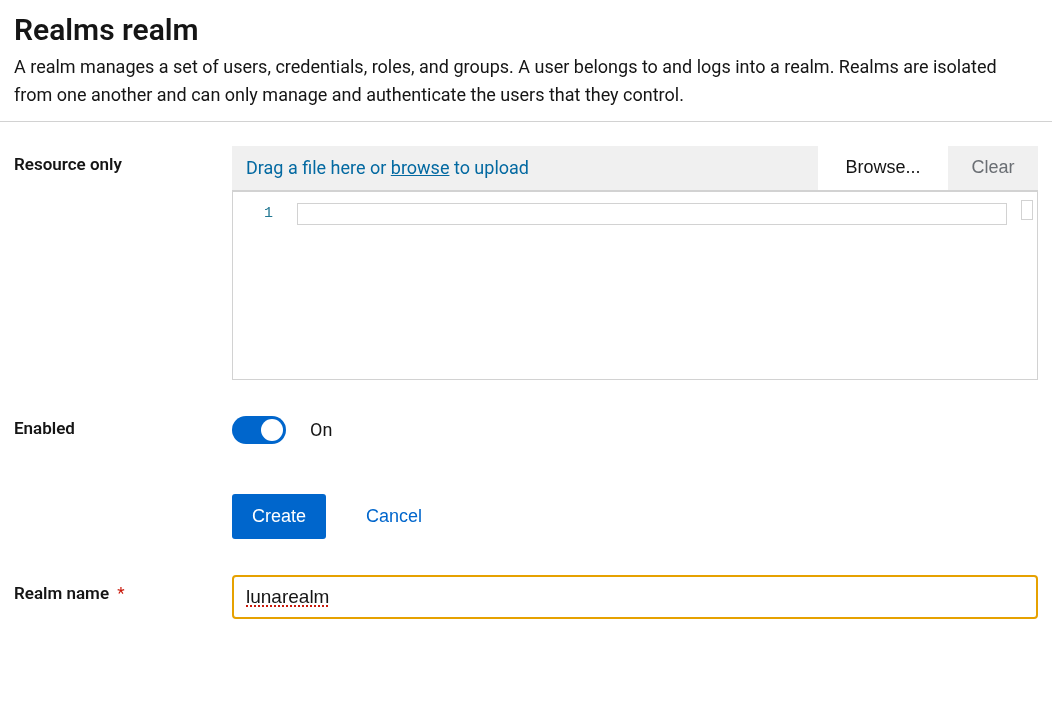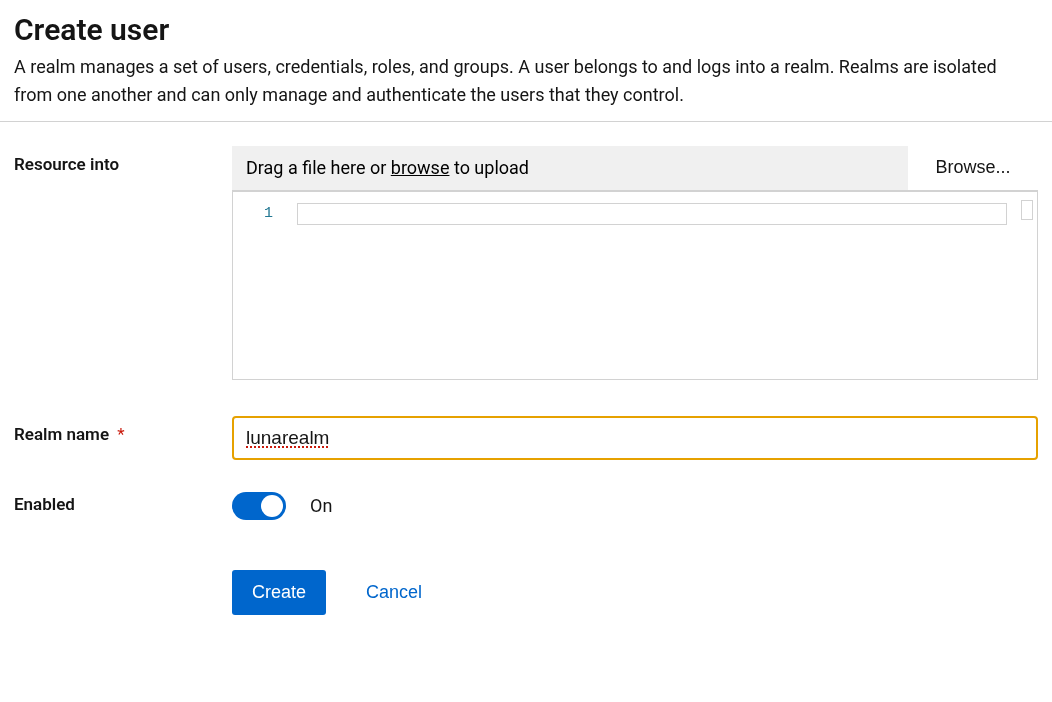--- a/index.html
+++ b/index.html
@@ -208,7 +208,7 @@
 <body>
 
 <div class="page">
-  <h1 class="page-title">Create user</h1>
+  <h1 class="page-title">Realms realm</h1>
   <p class="page-description">A realm manages a set of users, credentials, roles, and groups. A user belongs to and logs into a realm. Realms are isolated from one another and can only manage and authenticate the users that they control.</p>
   <hr class="divider">
 

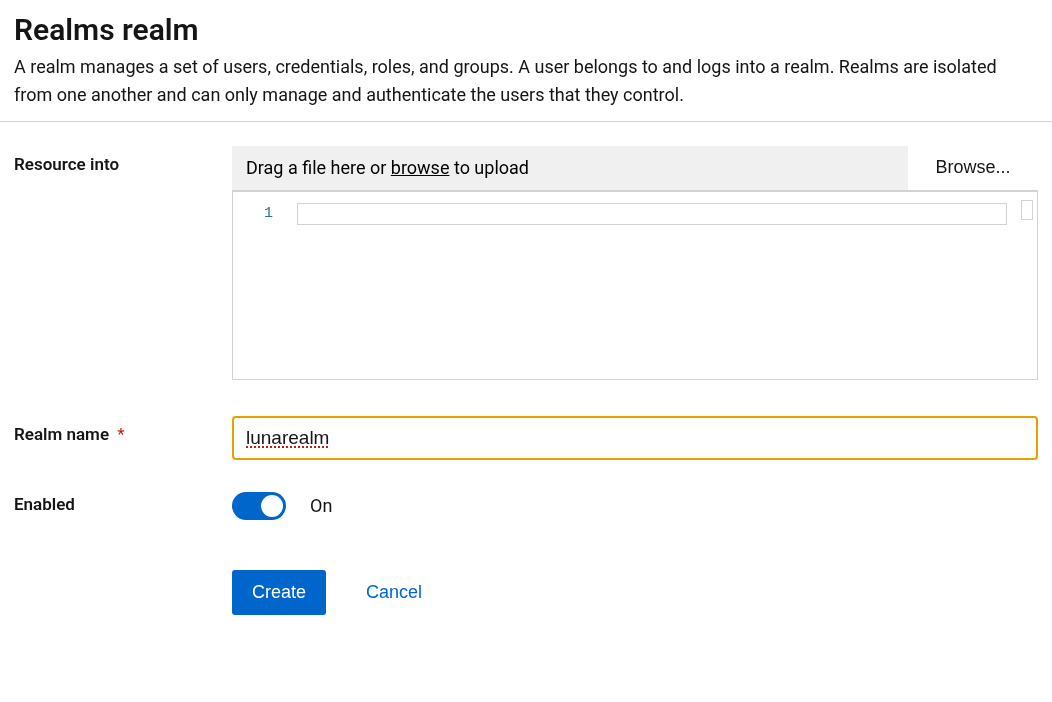--- a/index.html
+++ b/index.html
@@ -213,7 +213,7 @@
   <hr class="divider">
 
   <div class="form-row">
-    <div class="form-label">Resource into</div>
+    <div class="form-label">Resource only</div>
     <div class="form-control">
       <div class="file-upload-bar">
         <div class="file-drop-area">

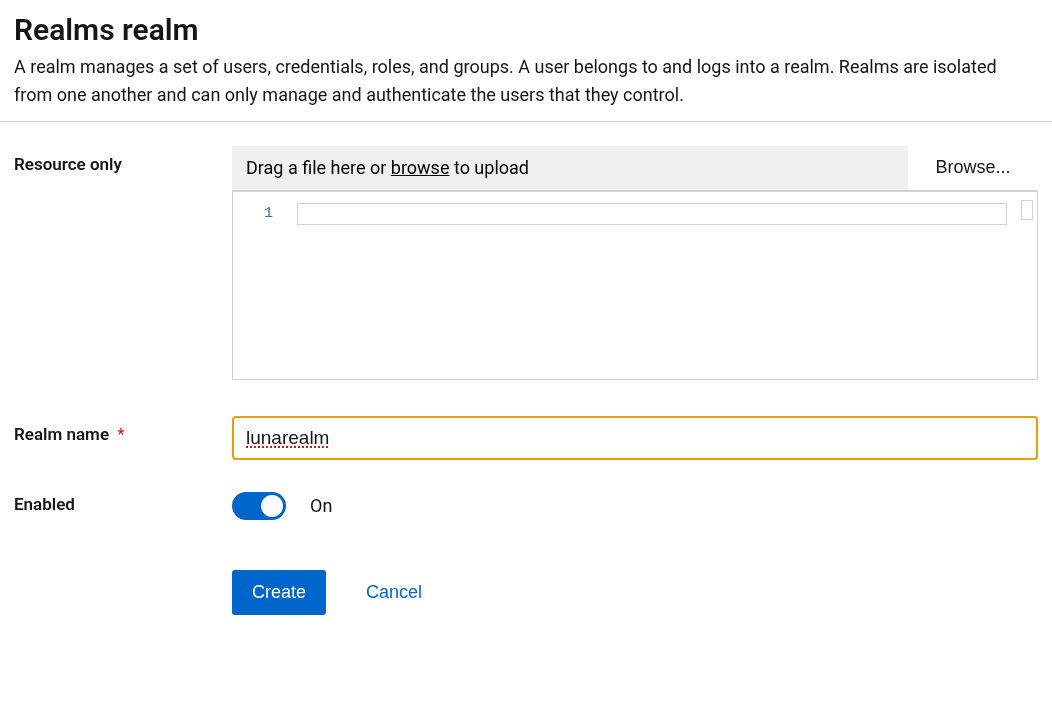--- a/index.html
+++ b/index.html
@@ -67,7 +67,7 @@
       padding: 0 14px;
       display: flex;
       align-items: center;
-      color: #000000;
+      color: #0369a1;
       font-size: 18px;
     }
     .file-drop-area u {

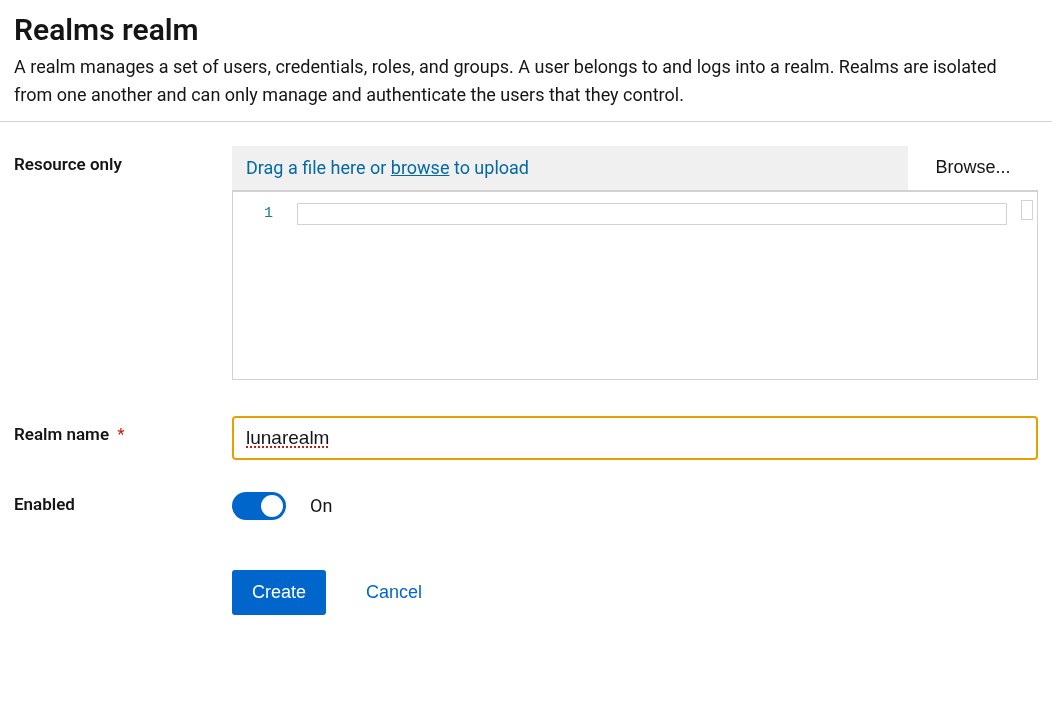--- a/index.html
+++ b/index.html
@@ -222,6 +222,7 @@
           </span>
         </div>
         <button class="browse-btn">Browse...</button>
+        <button class="clear-btn">Clear</button>
       </div>
       <div class="code-editor">
         <span class="code-gutter">1</span>

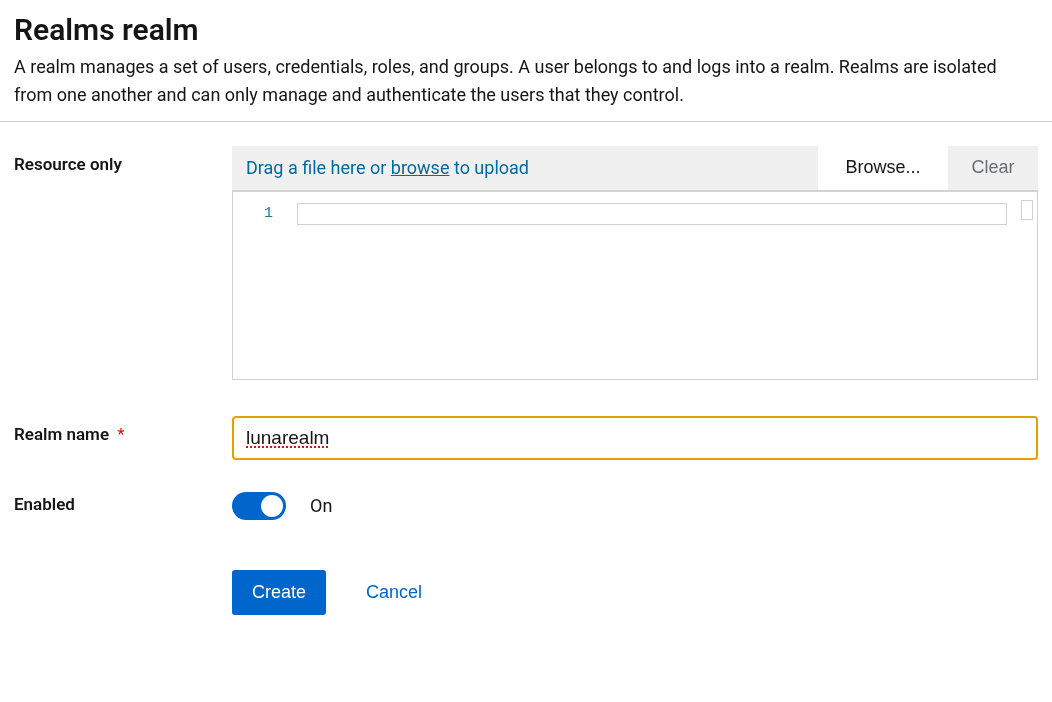--- a/index.html
+++ b/index.html
@@ -232,16 +232,6 @@
     </div>
   </div>
 
-  <div class="form-row form-row-realm">
-    <div class="form-label">
-      <span>Realm name</span>
-      <span class="required">*</span>
-    </div>
-    <div class="form-control">
-      <input type="text" class="text-input text-input-underline" value="lunarealm" style="">
-    </div>
-  </div>
-
   <div class="form-row">
     <div class="form-label form-label-enabled">Enabled</div>
     <div class="form-control">
@@ -258,6 +248,16 @@
       </div>
     </div>
   </div>
+
+  <div class="form-row form-row-realm">
+    <div class="form-label">
+      <span>Realm name</span>
+      <span class="required">*</span>
+    </div>
+    <div class="form-control">
+      <input type="text" class="text-input text-input-underline" value="lunarealm" style="">
+    </div>
+  </div>
 </div>
 
 </body></html>

